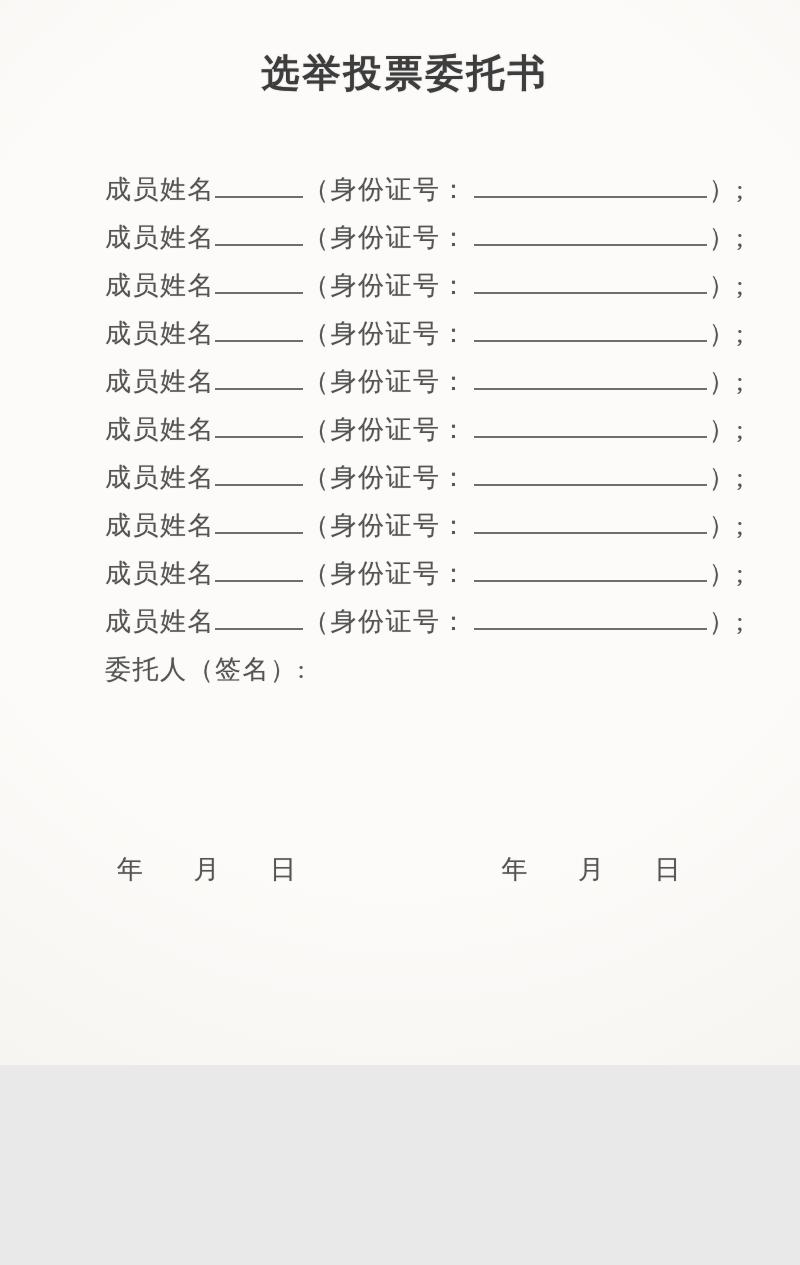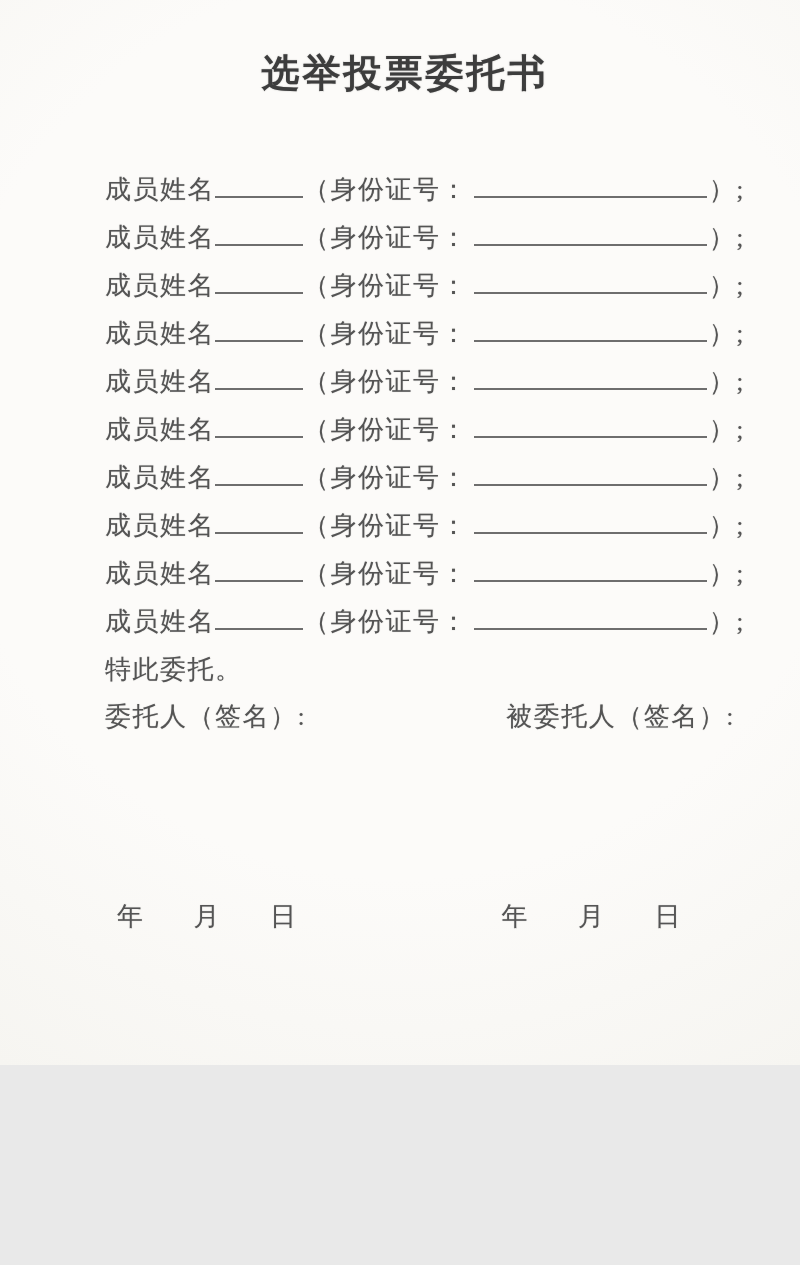--- a/index.html
+++ b/index.html
@@ -158,7 +158,6 @@
     </div>
 
 
-  <p class="closing">特此委托。</p>
 
   <div class="sig-row">
     <span>委托人（签名）:</span>

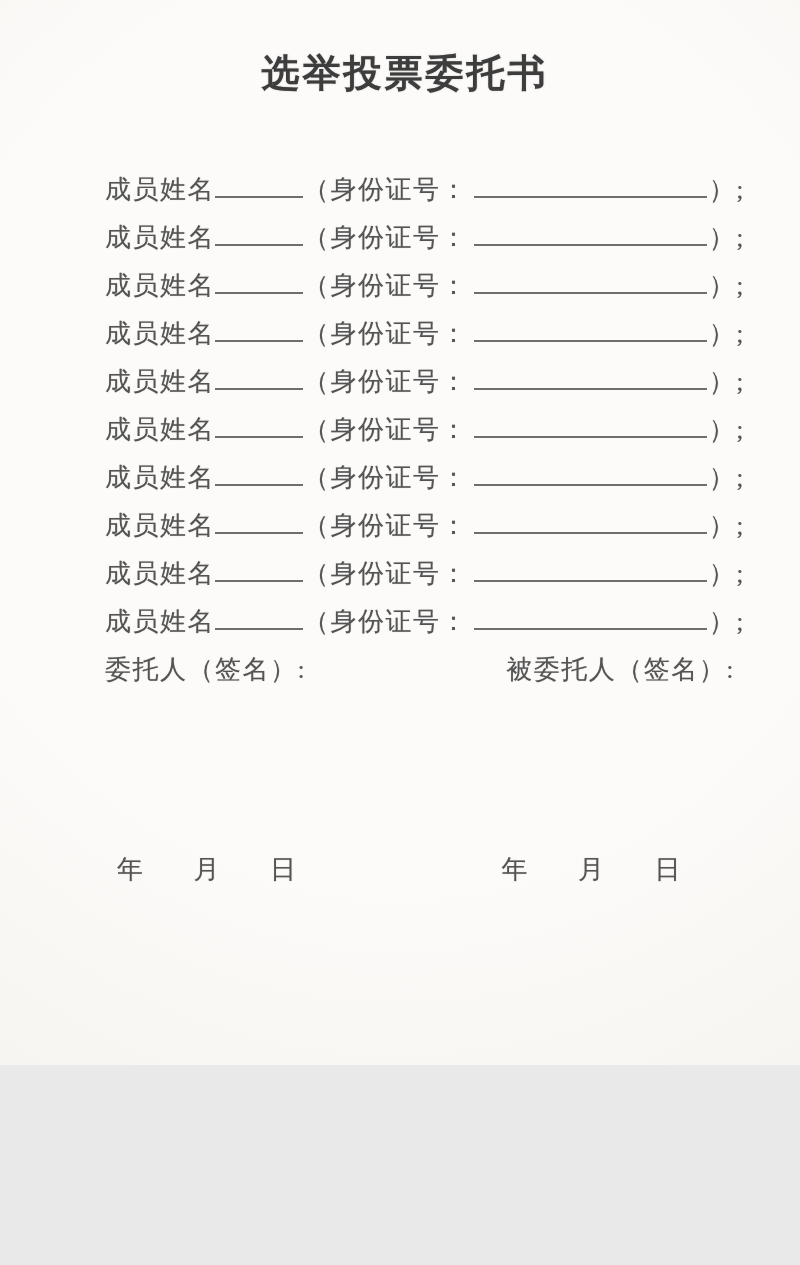--- a/index.html
+++ b/index.html
@@ -161,7 +161,6 @@
 
   <div class="sig-row">
     <span>委托人（签名）:</span>
-    <span class="sig-right">被委托人（签名）:</span>
   </div>
 
   <div class="date-row">

